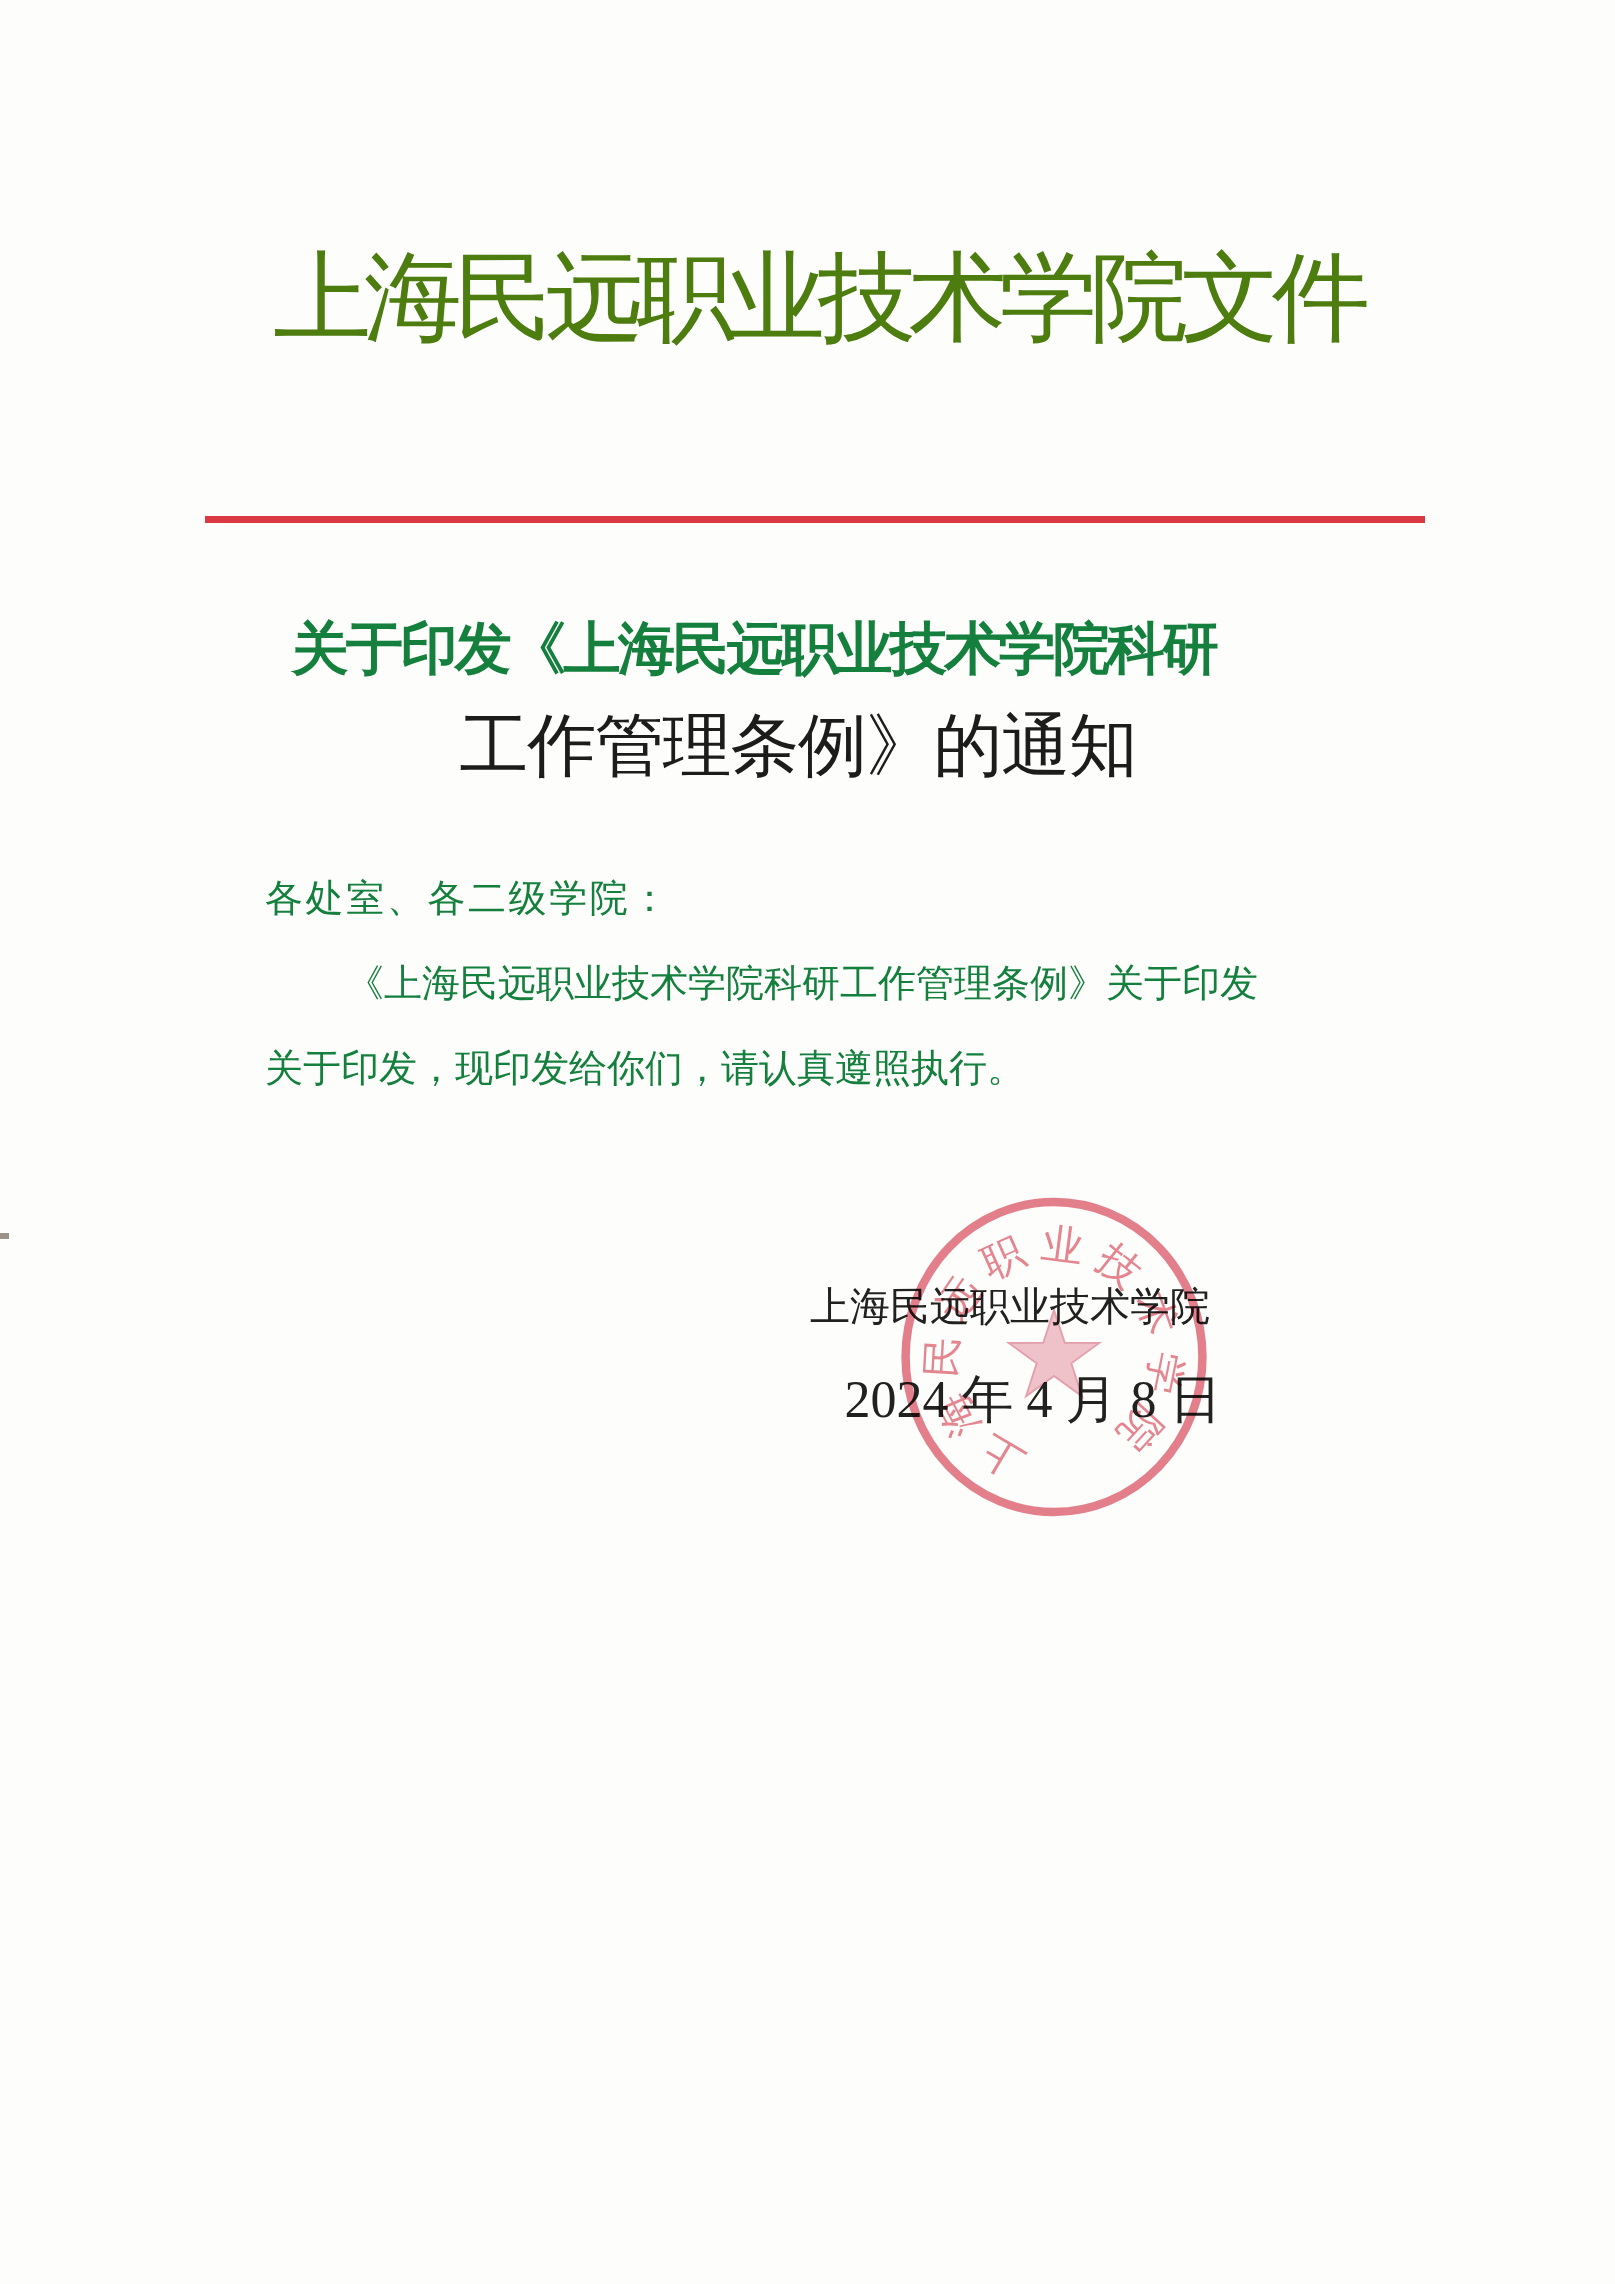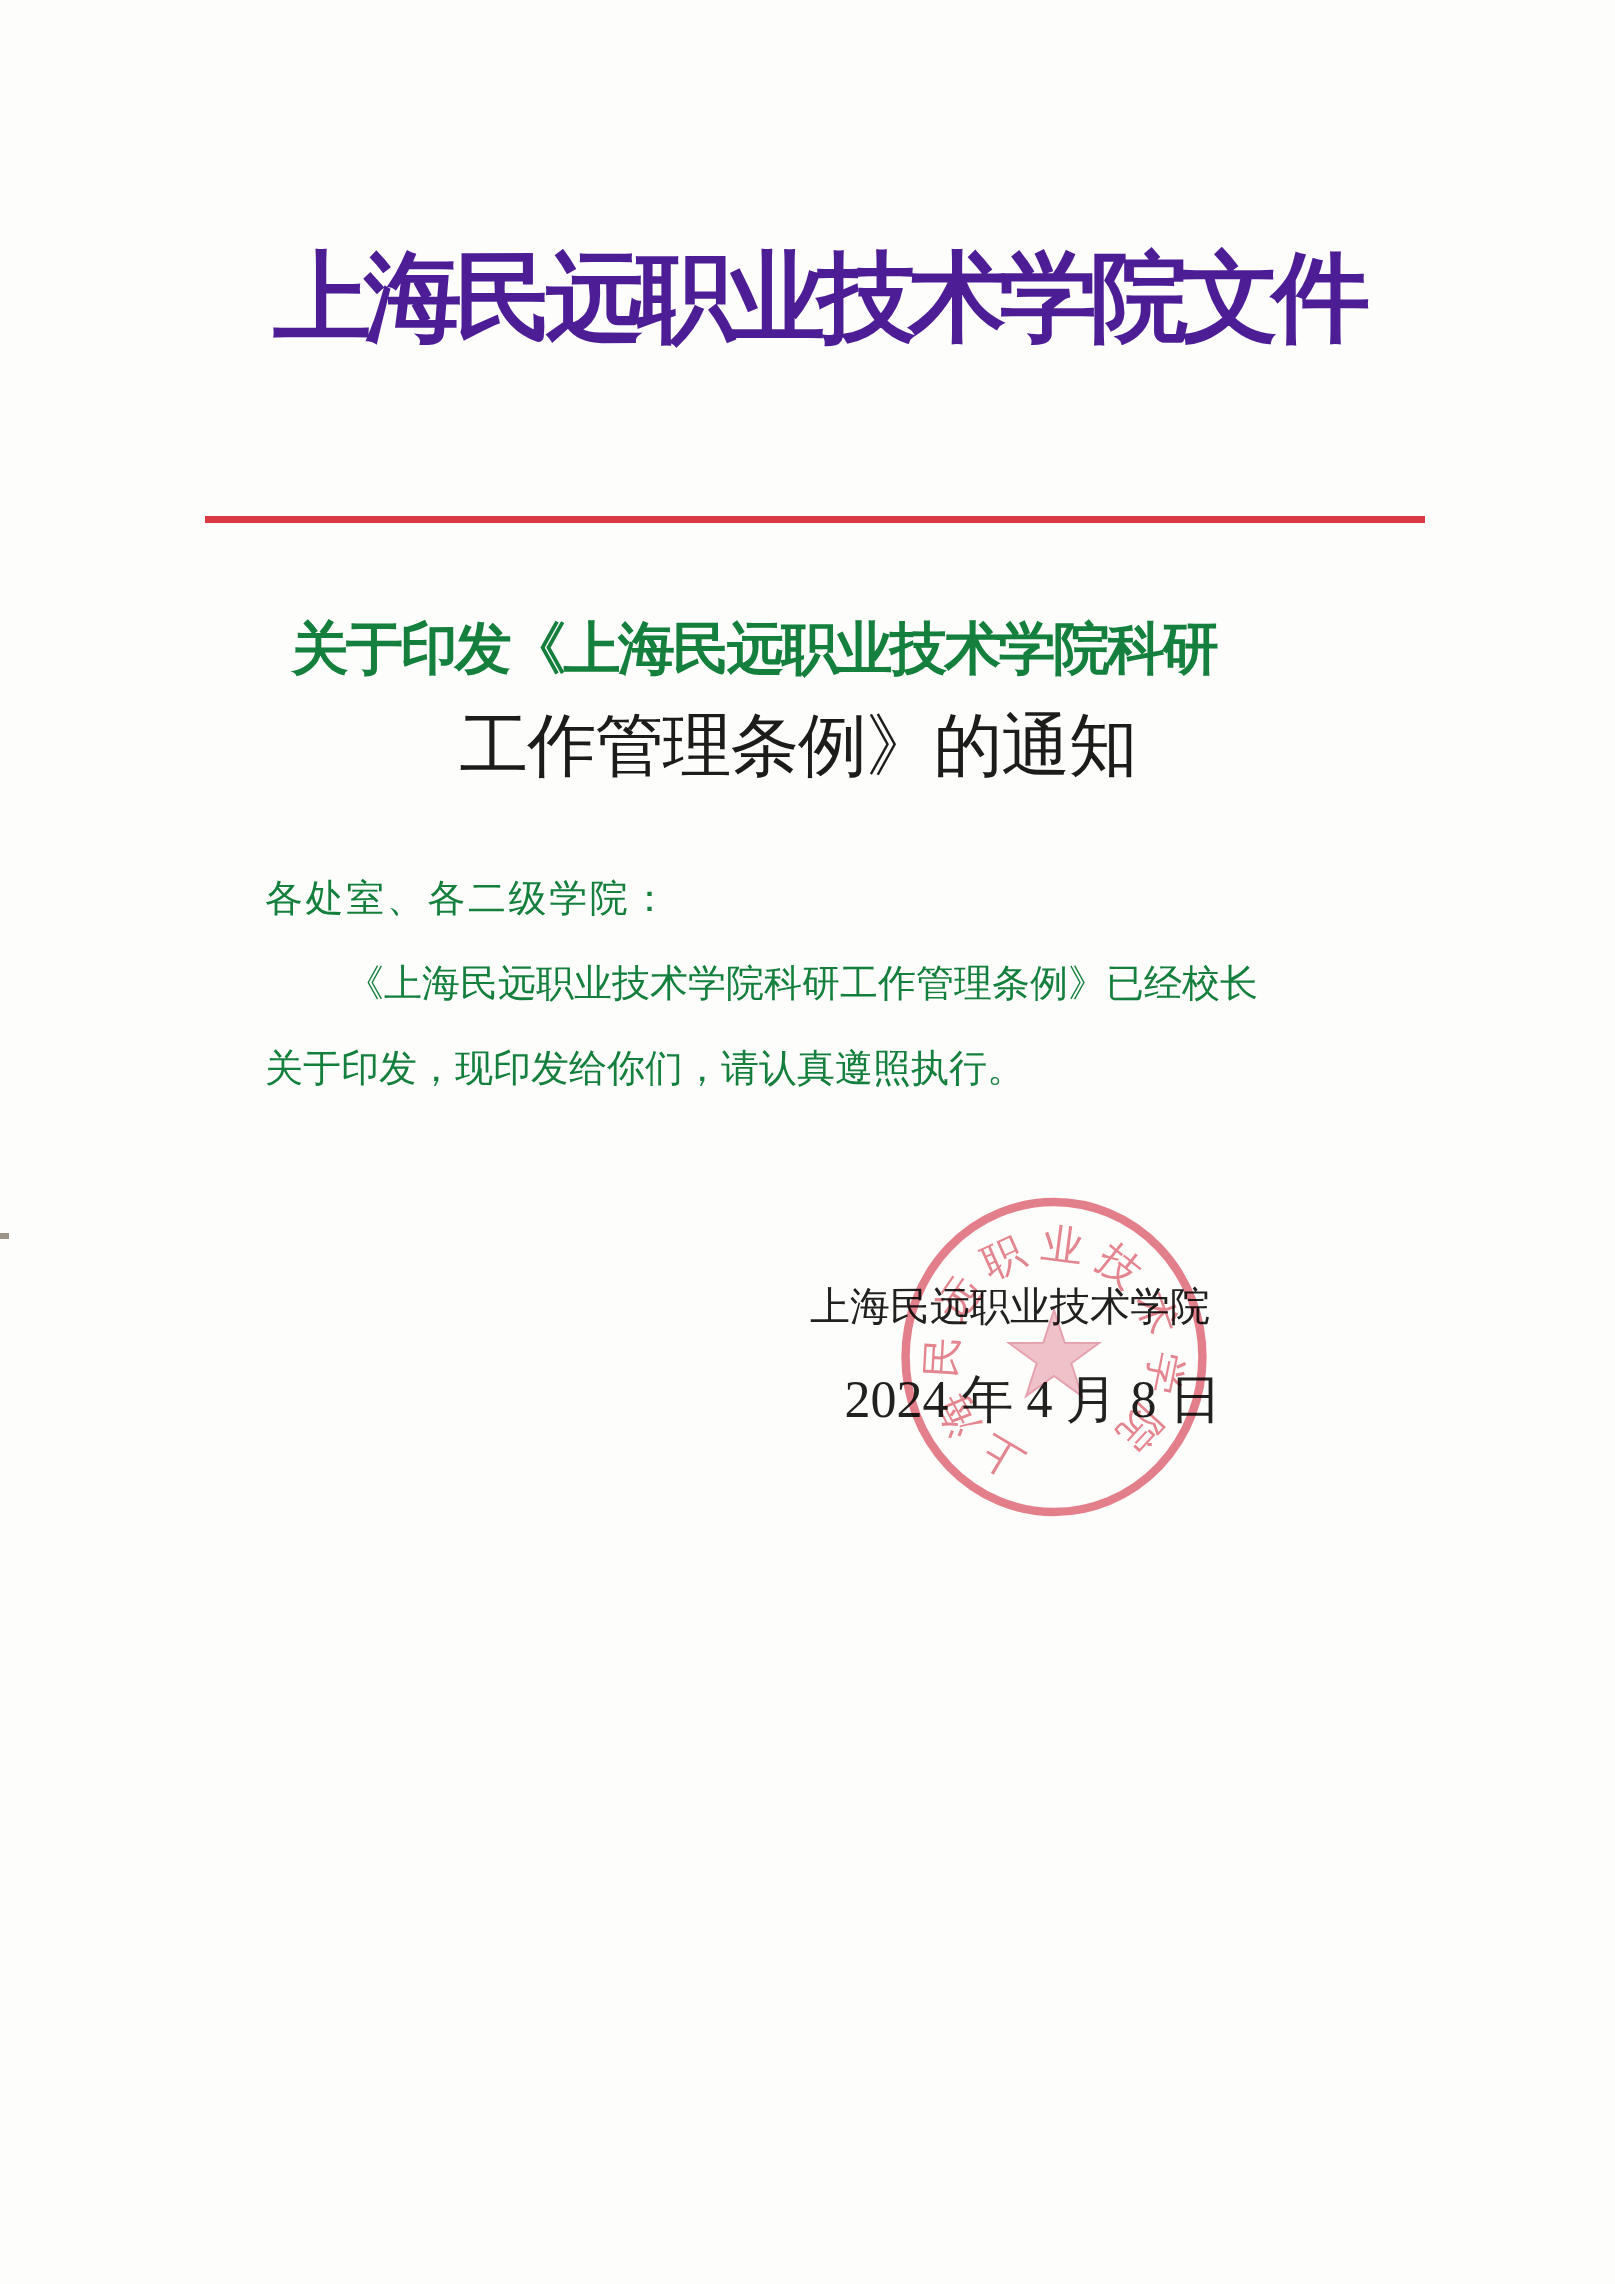--- a/index.html
+++ b/index.html
@@ -18,9 +18,9 @@
 
   .header-title{
     top:233px;left:818px;
-    font-size:98px;font-weight:bold;
+    font-size:98px;font-weight:normal;
     letter-spacing:-7.2px;
-    color:#4c1d95;
+    color:#4d7c0f;
   }
   .doc-number{
     top:467px;left:829px;

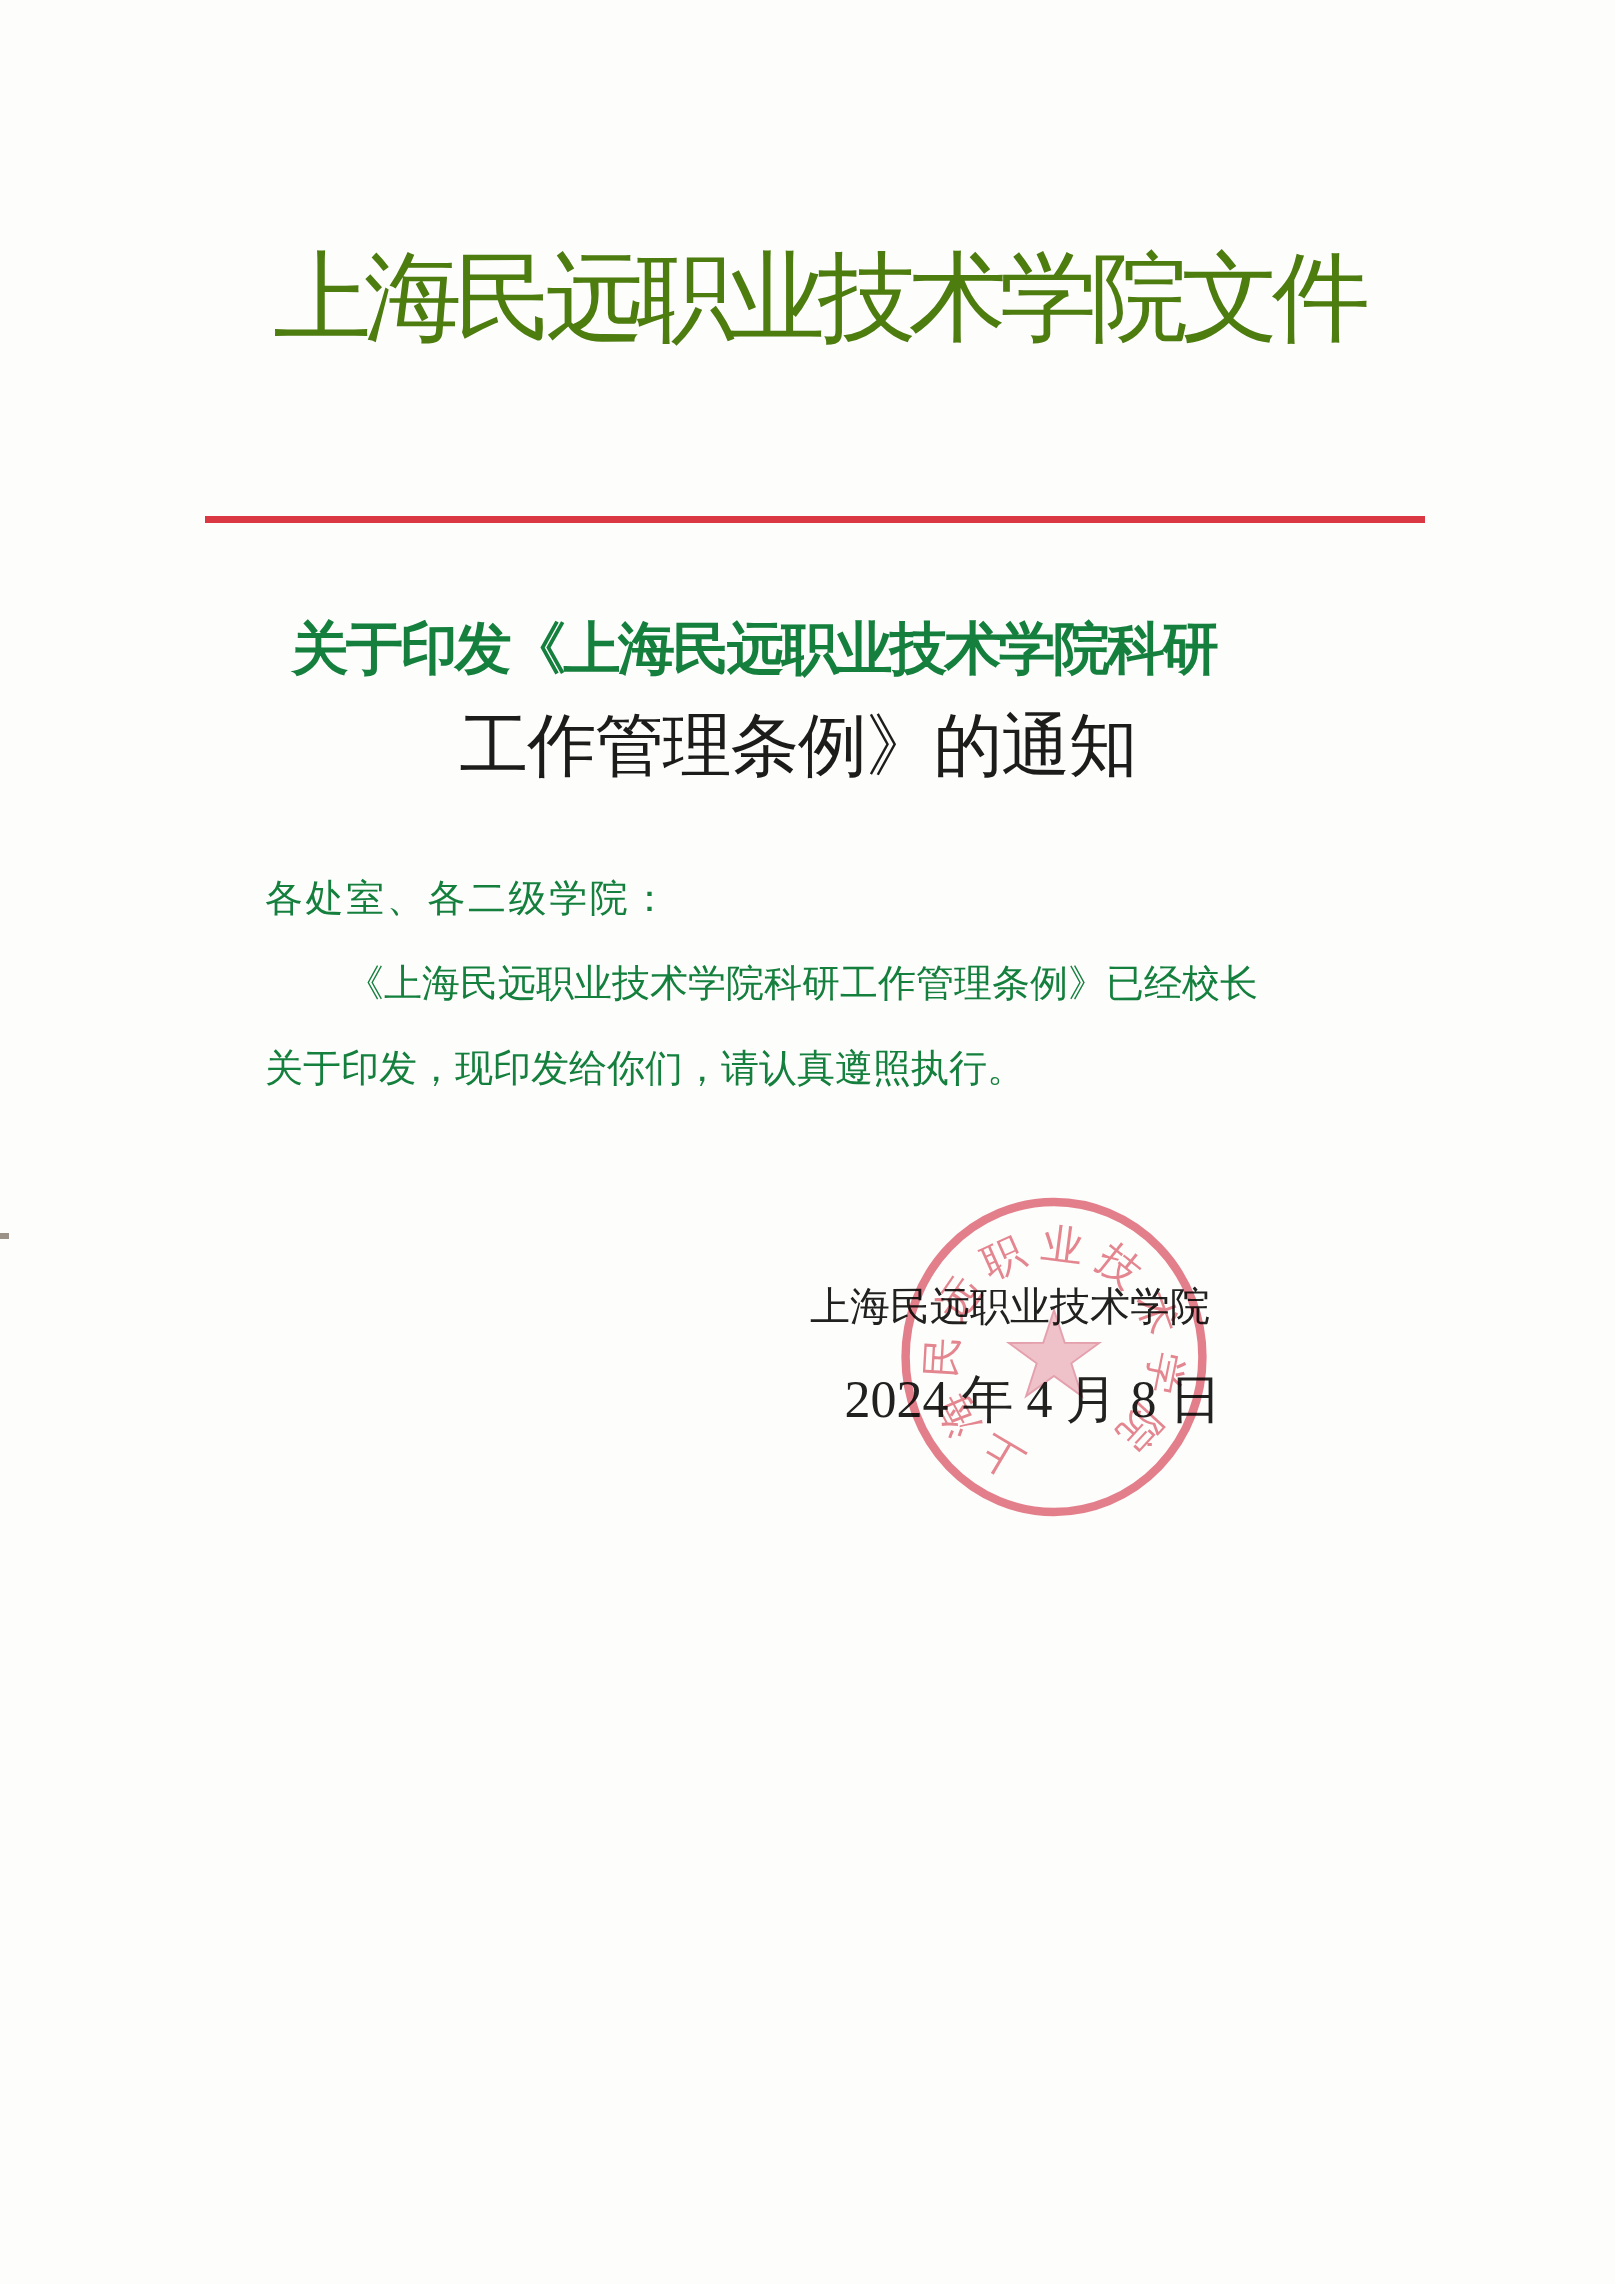--- a/index.html
+++ b/index.html
@@ -96,7 +96,7 @@
 
   <div class="abs serif body-line salutation">各处室、各二级学院：</div>
 
-  <div class="abs serif body-line body-l1">《上海民远职业技术学院科研工作管理条例》已经校长</div>
+  <div class="abs serif body-line body-l1">《上海民远职业技术学院科研工作管理条例》关于印发</div>
 
   <div class="abs serif body-line body-l2">关于印发，现印发给你们，请认真遵照执行。</div>
 

